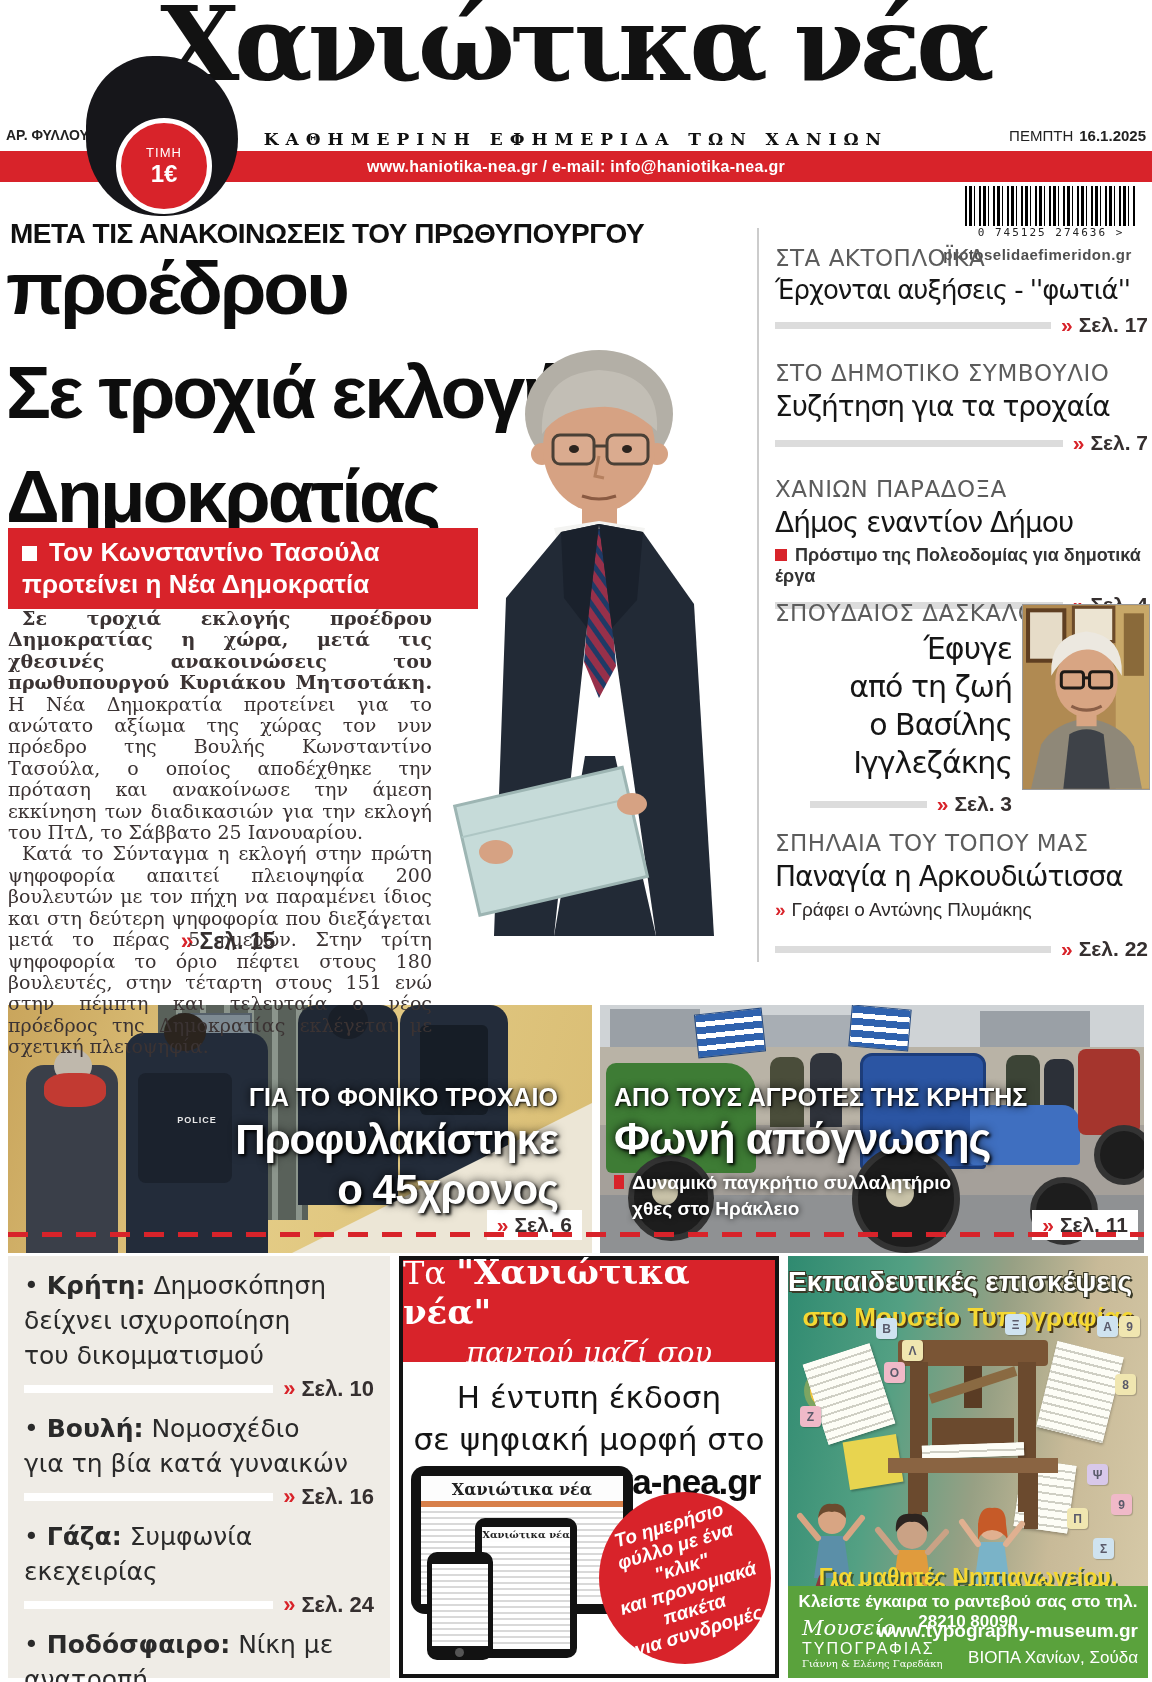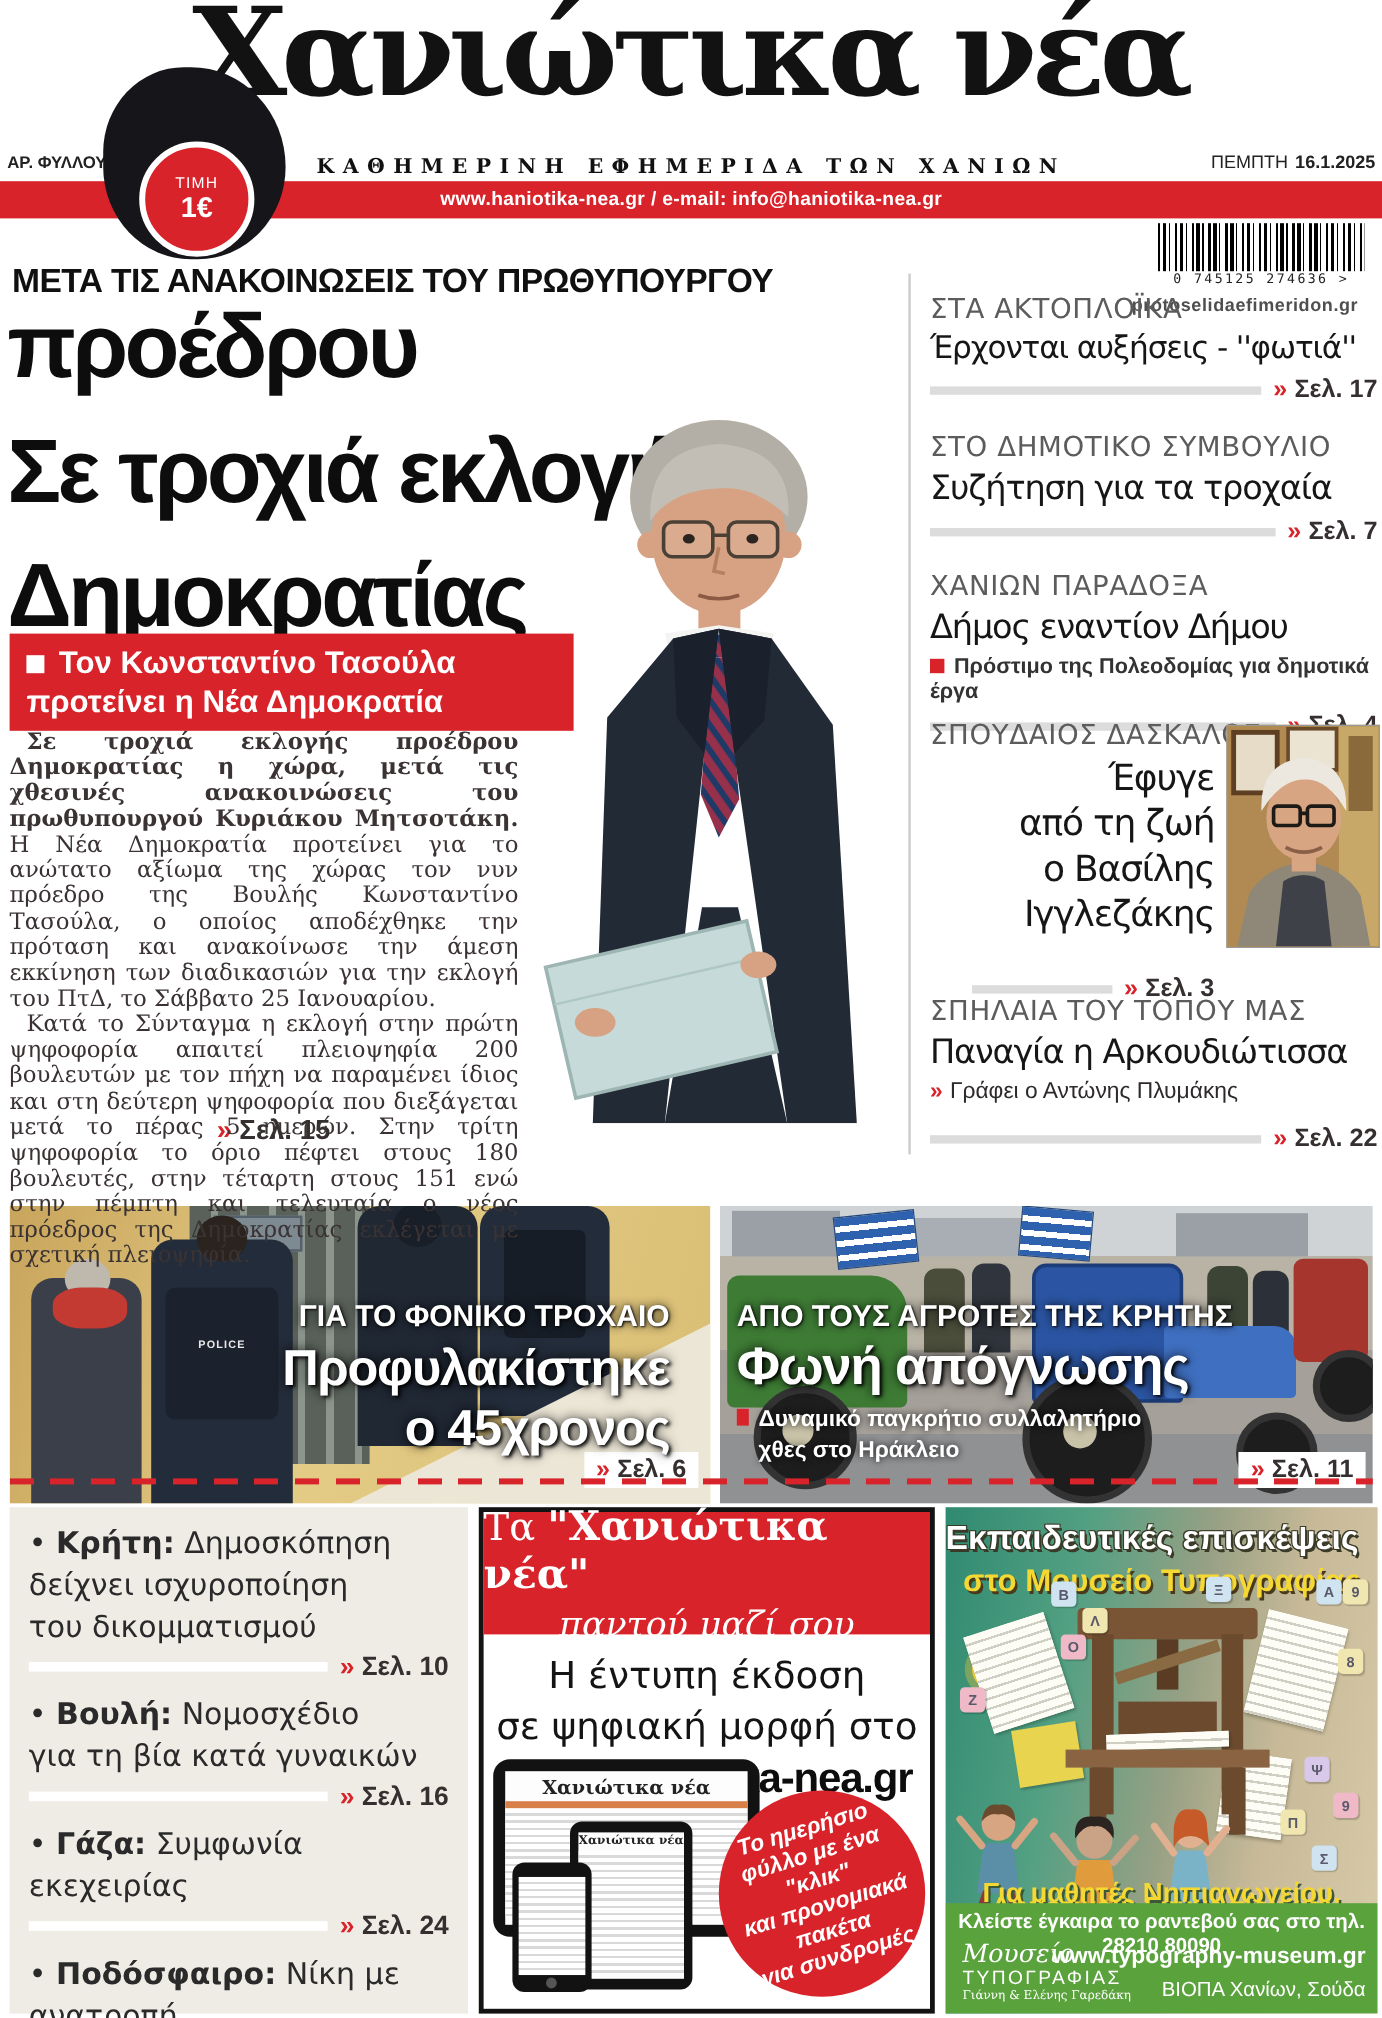--- a/index.html
+++ b/index.html
@@ -54,7 +54,7 @@
   .kicker-gray{font-family:"DejaVu Sans",sans-serif;font-size:23px;color:#5c5c5c;letter-spacing:.5px;}
   .rc-hl{font-family:"DejaVu Sans",sans-serif;font-size:28px;letter-spacing:-1px;color:#161616;}
   .rc-hl.sm{font-size:26px;}
-  .divider-row{display:flex;align-items:center;gap:10px;margin-top:20px;}
+  .divider-row{display:flex;align-items:center;gap:10px;}
   .divider-bar{height:7px;background:#dcdcdc;flex:1;}
   .rc-sub{font-size:18px;font-weight:bold;color:#333;}
   .redsq{display:inline-block;width:12px;height:12px;background:#d8232a;margin-right:8px;}

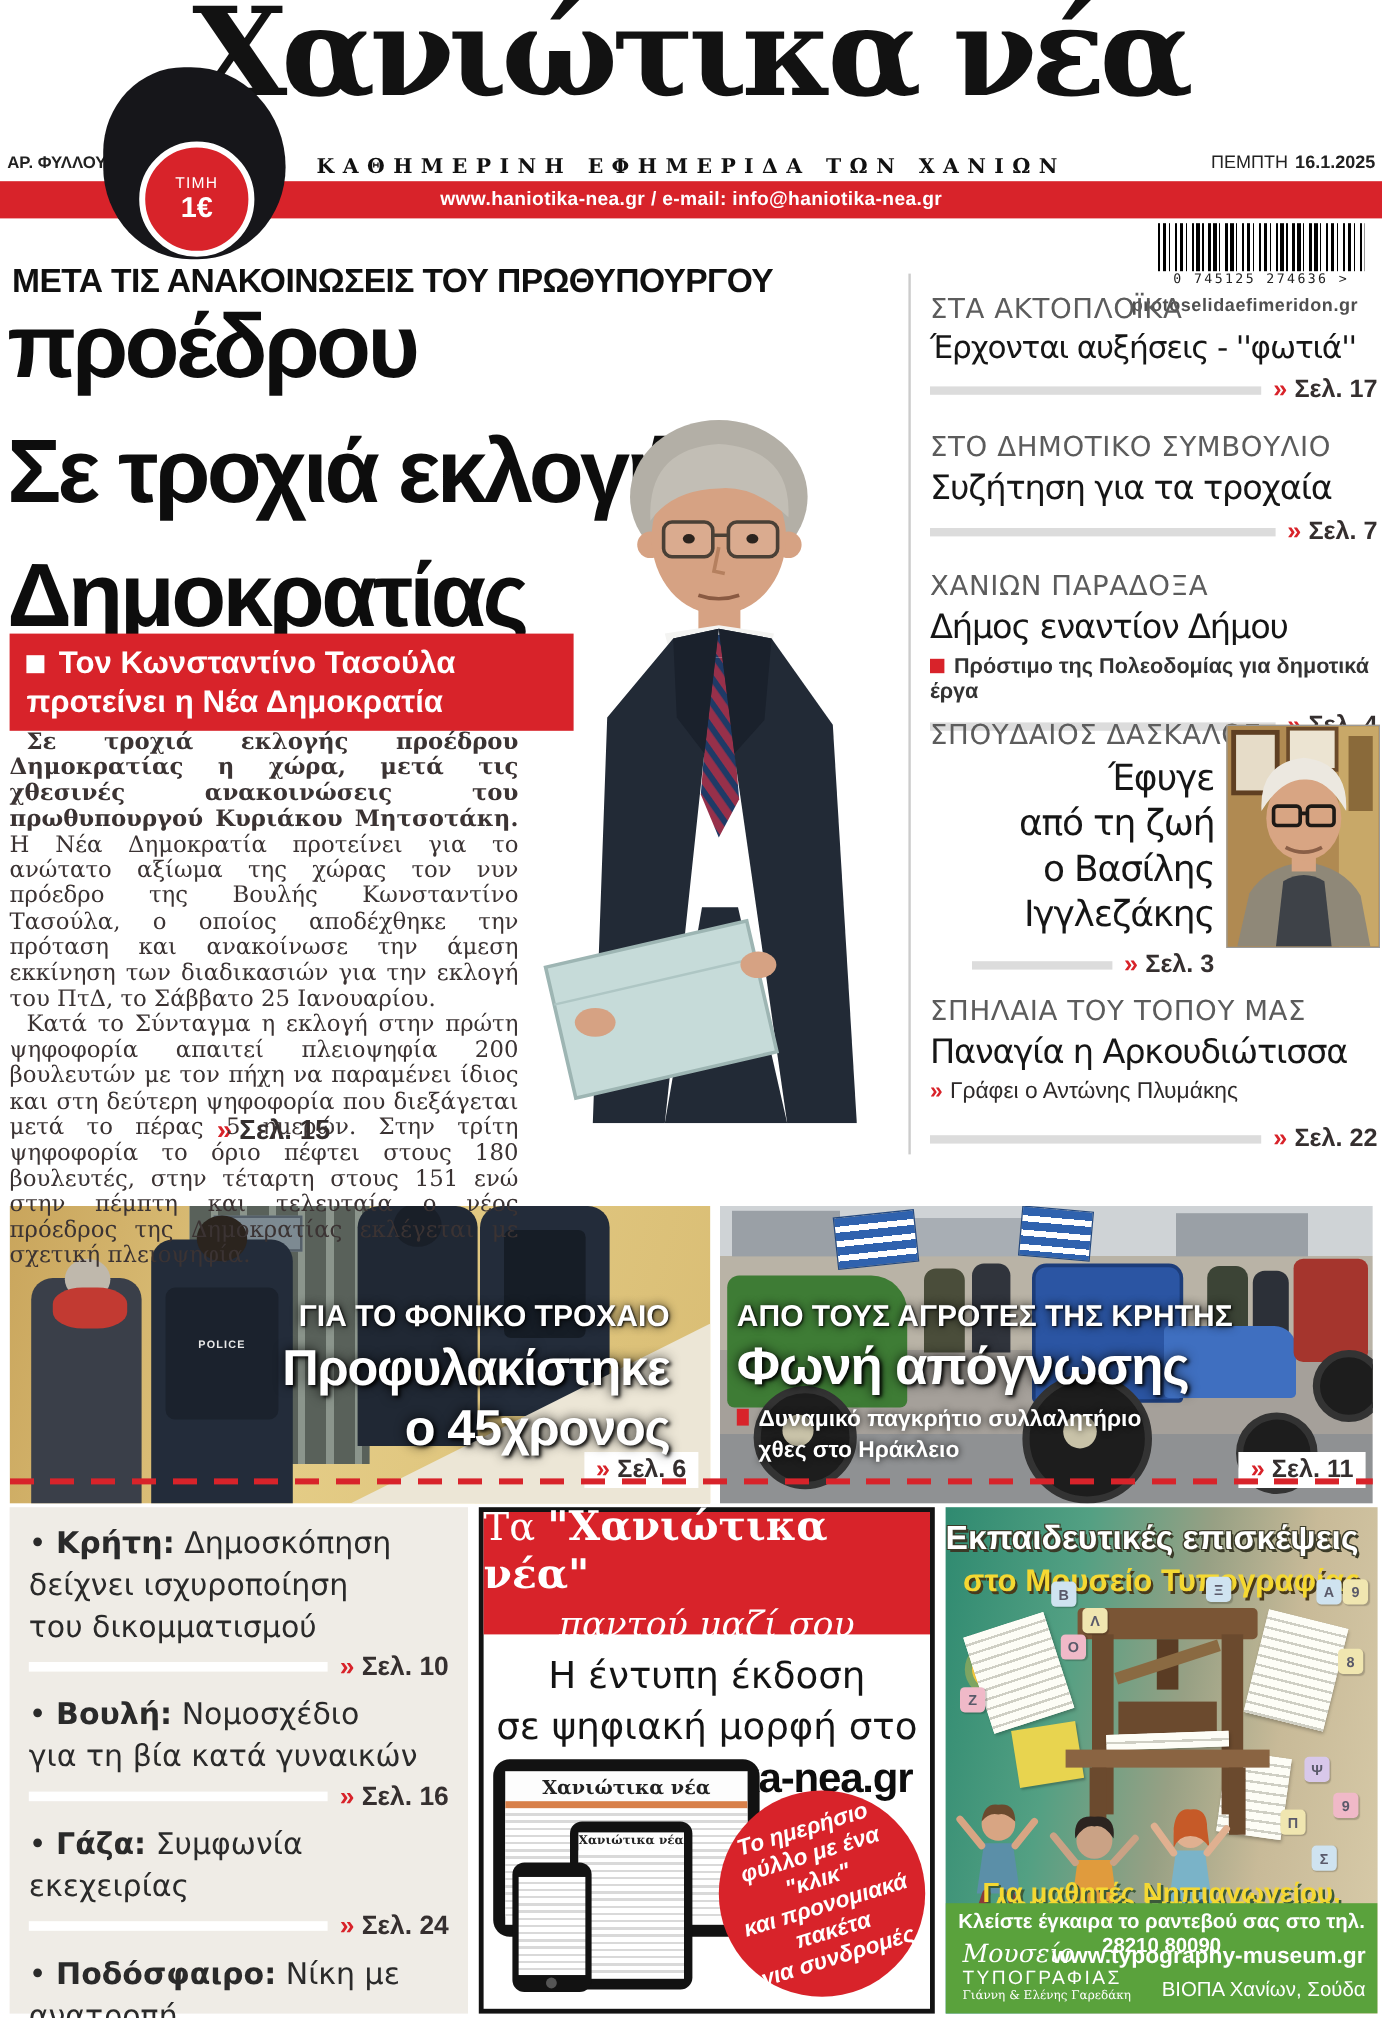--- a/index.html
+++ b/index.html
@@ -321,7 +321,7 @@
         <div style="position:absolute;left:28px;top:-16px;width:38px;height:34px;border-radius:50%;background:#bfb8ac;"></div>
         <div style="position:absolute;left:18px;top:8px;width:62px;height:34px;border-radius:40%;background:#c23a32;"></div>
       </div>
-      <div class="fig" style="left:118px;top:28px;width:118px;height:220px;background:#232c3a;">
+      <div class="fig" style="left:118px;top:28px;width:118px;height:220px;background:#232c3a;padding-left:24px;">
         <div style="position:absolute;left:38px;top:-20px;width:42px;height:38px;border-radius:50%;background:#2b241e;"></div>
         <div style="position:absolute;left:12px;top:40px;width:94px;height:110px;background:#1b222d;border-radius:8px;"></div>
         <div class="vest-label" style="top:82px;">POLICE</div>

